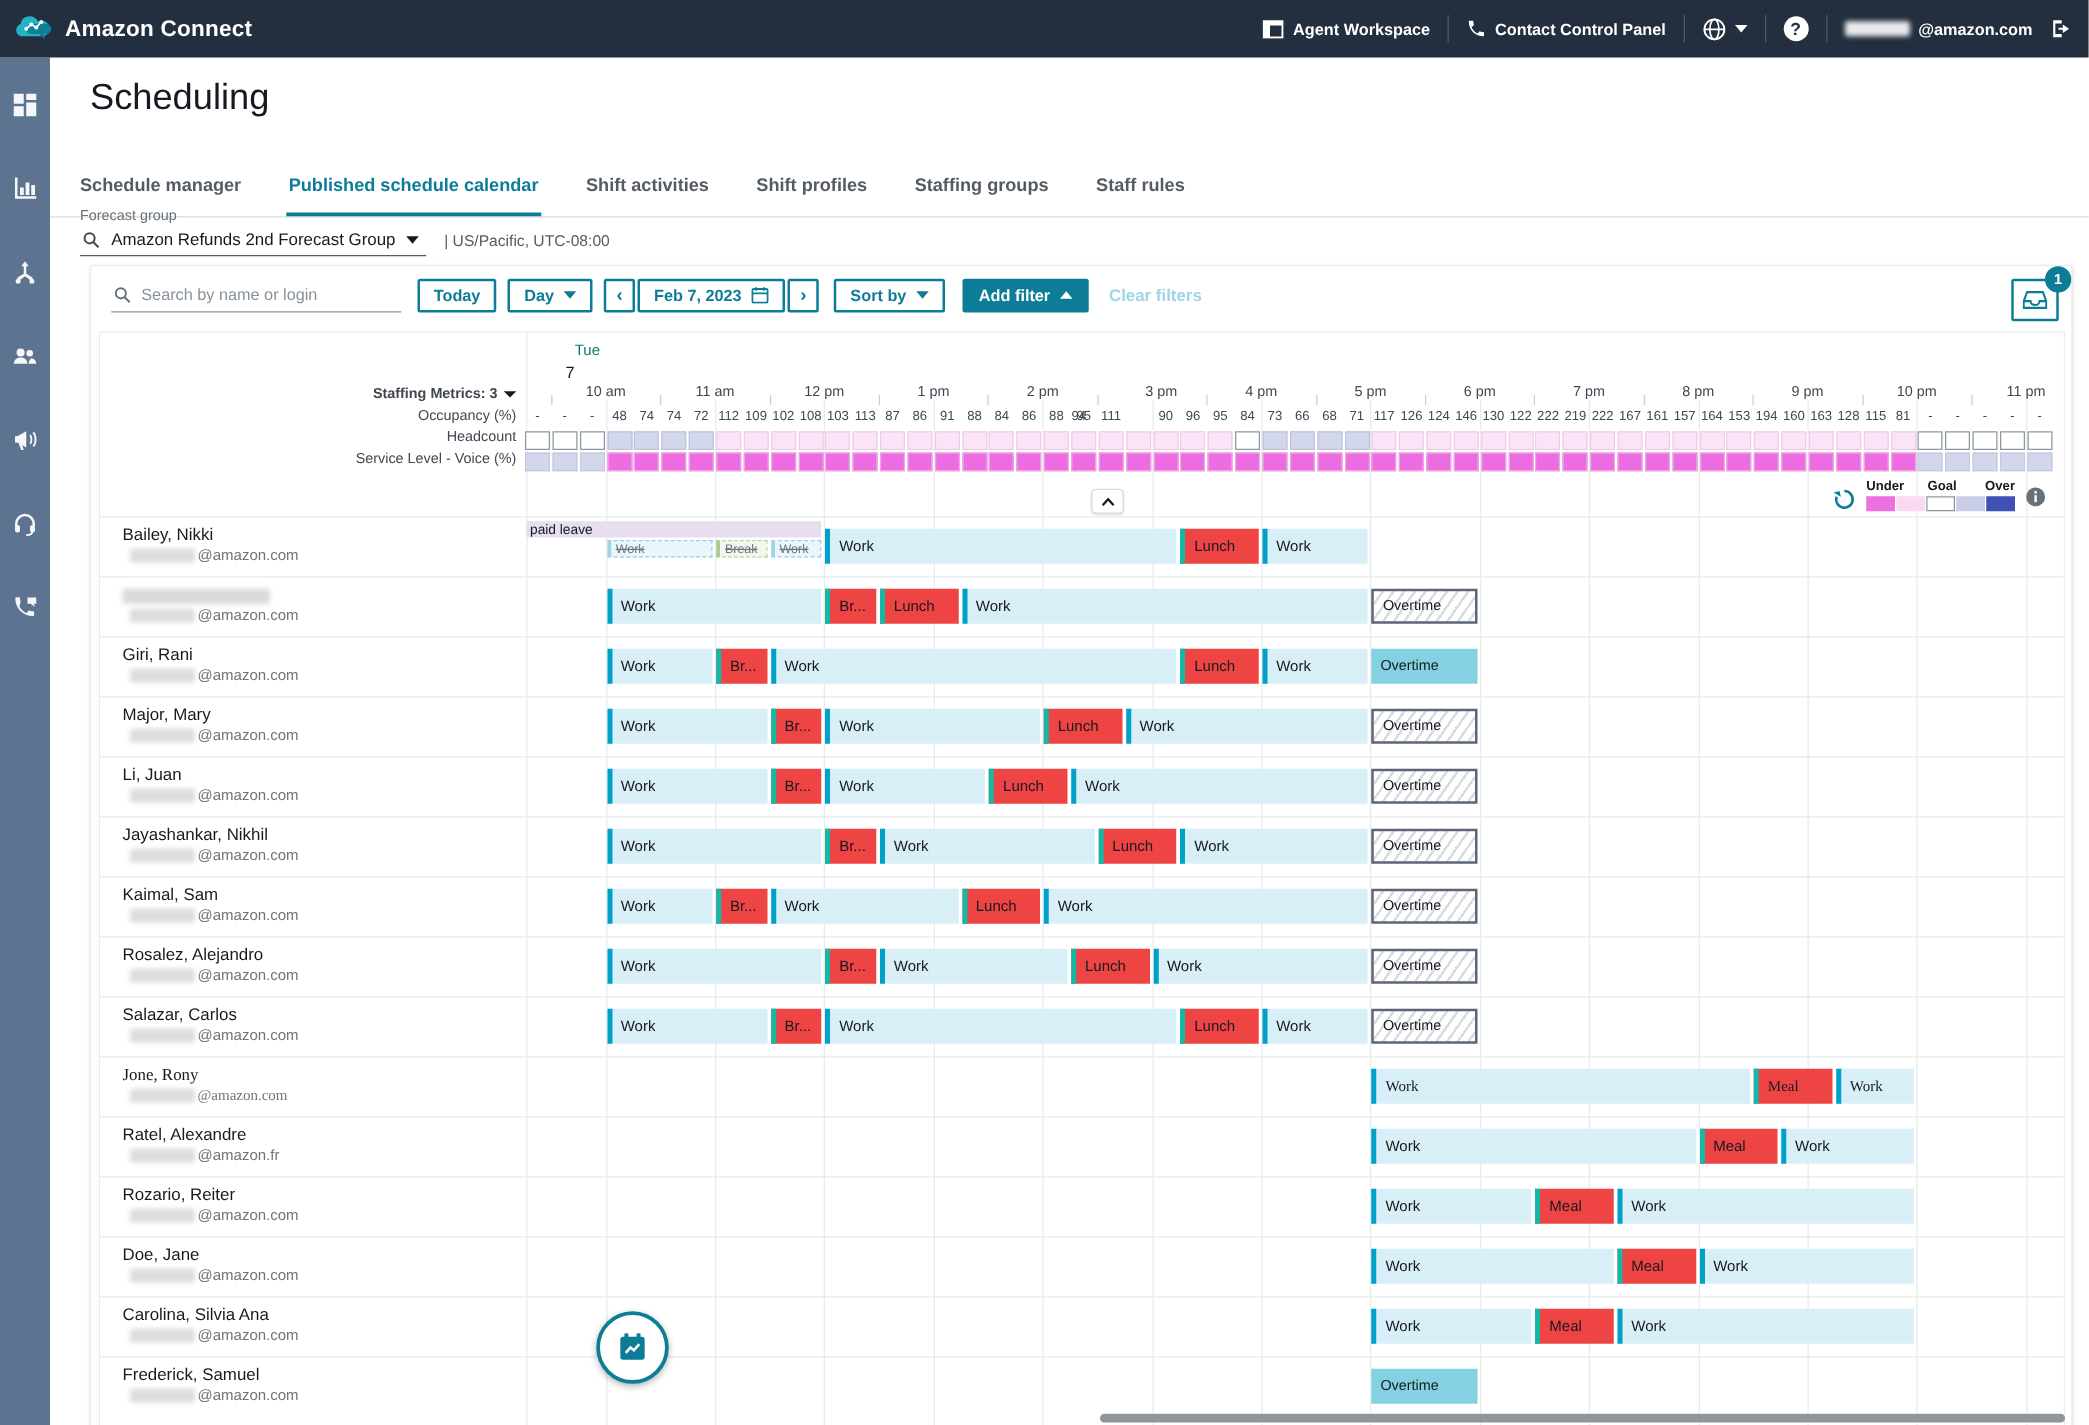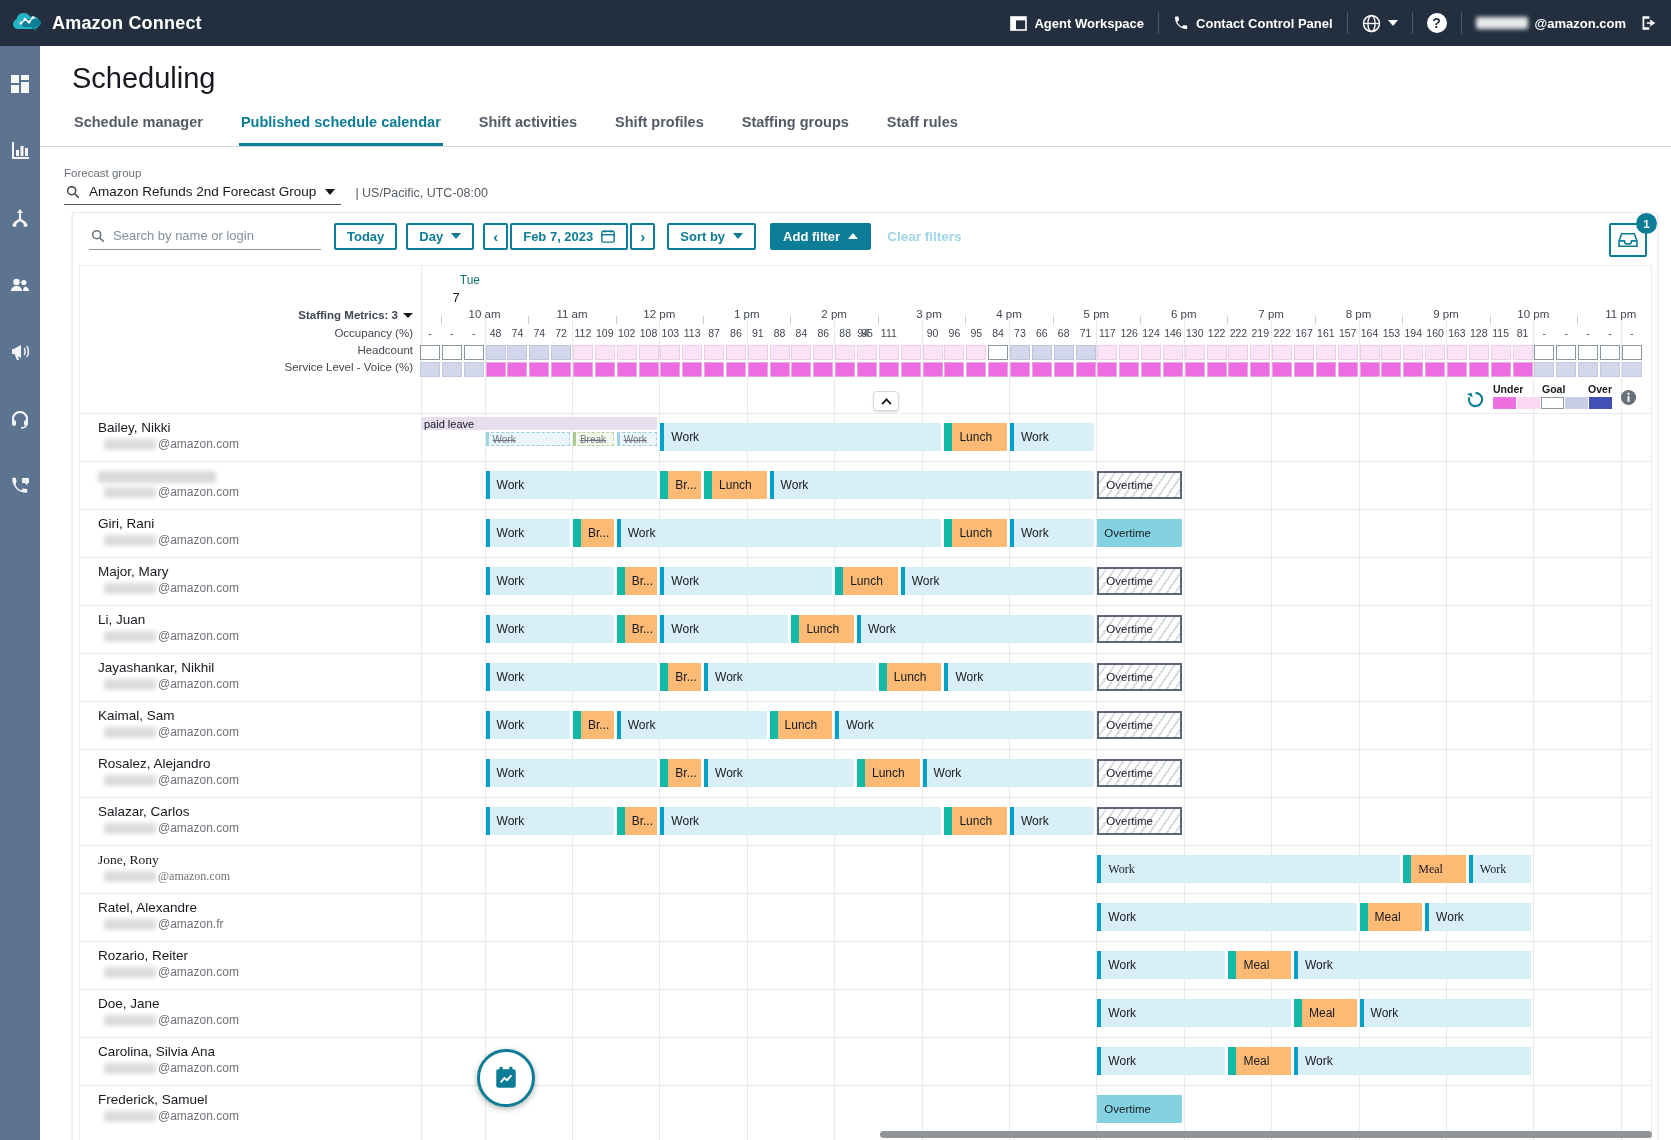--- a/index.html
+++ b/index.html
@@ -22,8 +22,8 @@
   
   .main{position:absolute;left:40px;top:46px;right:0;bottom:0;background:#fff}
   .page-title{position:absolute;left:32px;top:16px;font-size:29px;font-weight:400;color:#16191f}
-  .tabs{position:absolute;left:0;right:0;top:56px;height:44px;border-bottom:1px solid #d5dbdb;
-        display:flex;align-items:flex-end;padding-left:32px}
+  .tabs{position:absolute;left:0;right:0;top:83px;height:44px;border-bottom:1px solid #d5dbdb;
+        display:flex;align-items:flex-end;padding-left:22px}
   .tab{font-size:14.5px;color:#545b64;font-weight:bold;padding:0 2px 13px 2px;margin-right:34px;
        border-bottom:3px solid transparent;cursor:pointer;white-space:nowrap}
   .tab.active{color:#0d7d97;border-bottom-color:#0d7d97}

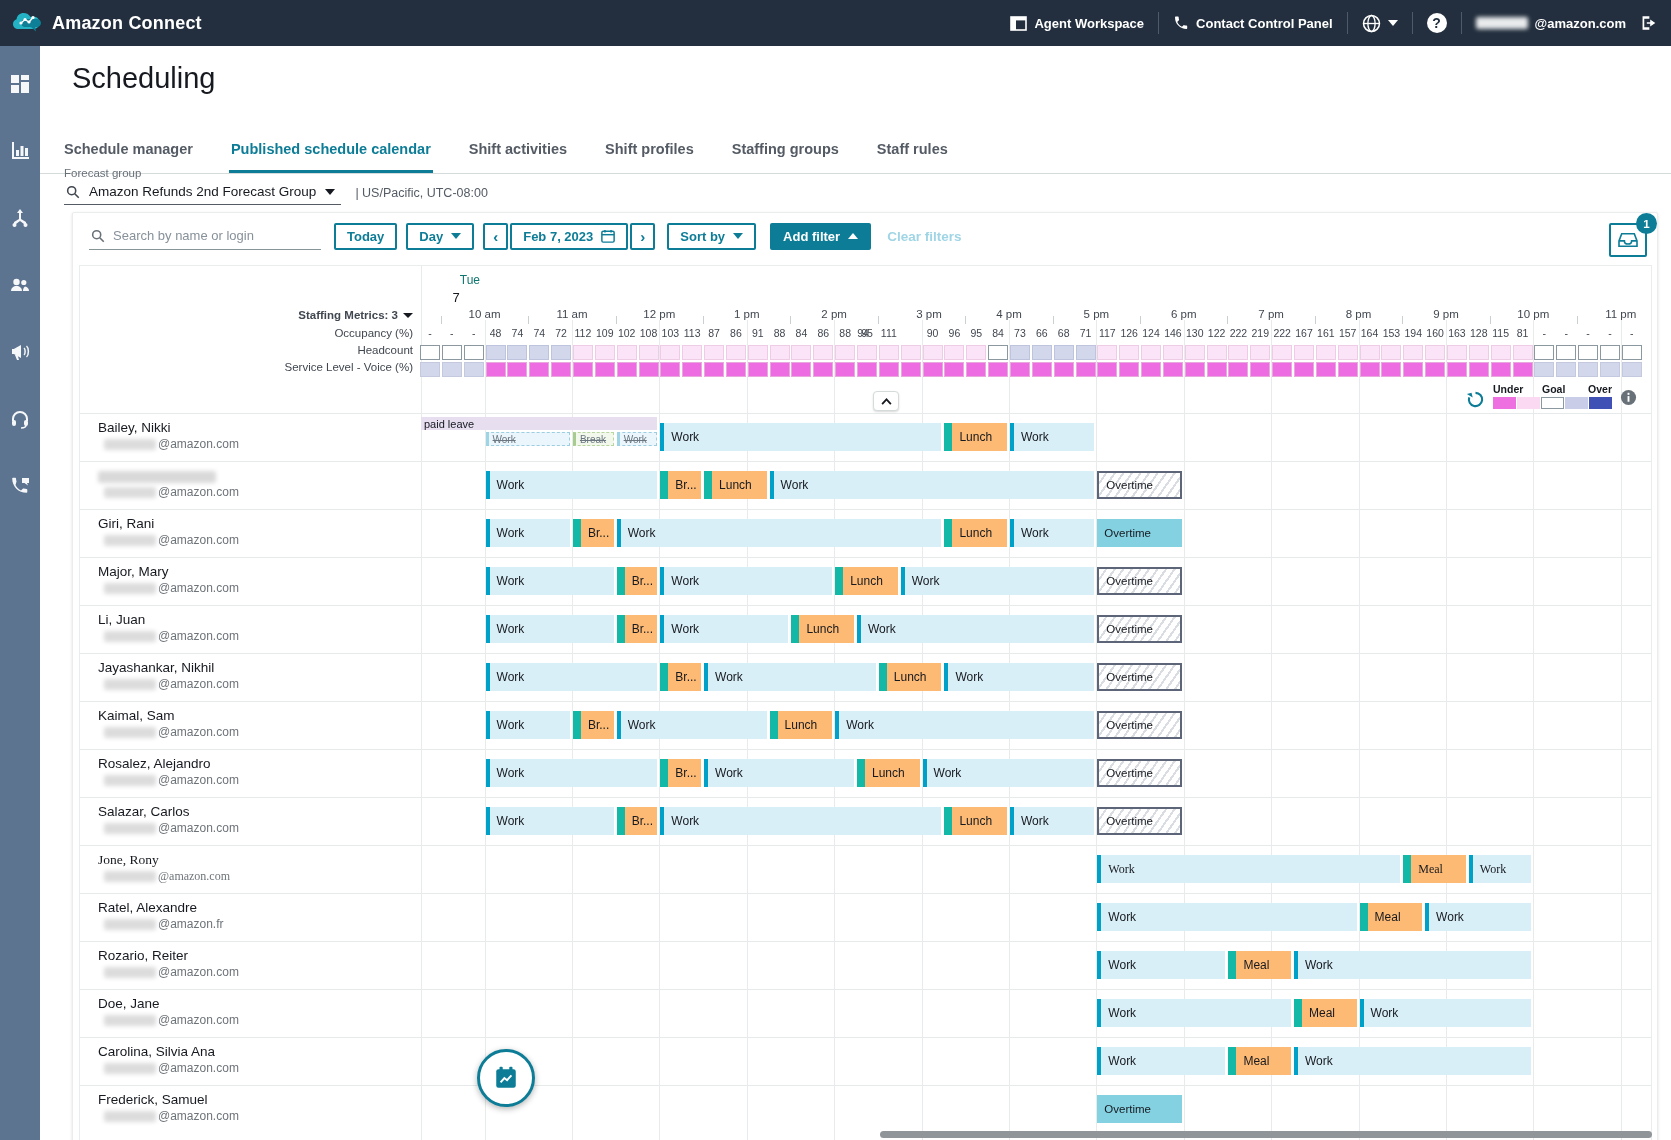--- a/index.html
+++ b/index.html
@@ -93,7 +93,7 @@
        font-size:12px;color:#16191f;white-space:nowrap;overflow:hidden;cursor:pointer;z-index:5}
   .bar span{padding-left:7px}
   .b-work{background:#d9eff7;border-left:4px solid #00a1c9}
-  .b-break{background:#fdba74;border-left:8px solid #14b8a6}
+  .b-break{background:#ef4444;border-left:4px solid #14b8a6}
   .b-ot{background:repeating-linear-gradient(125deg,#fff 0px,#fff 5px,#d9dde2 5px,#d9dde2 7px);
         border:2px solid #5c6678;font-size:11.5px}
   .b-ots{background:#84d1e1;font-size:11.5px}

